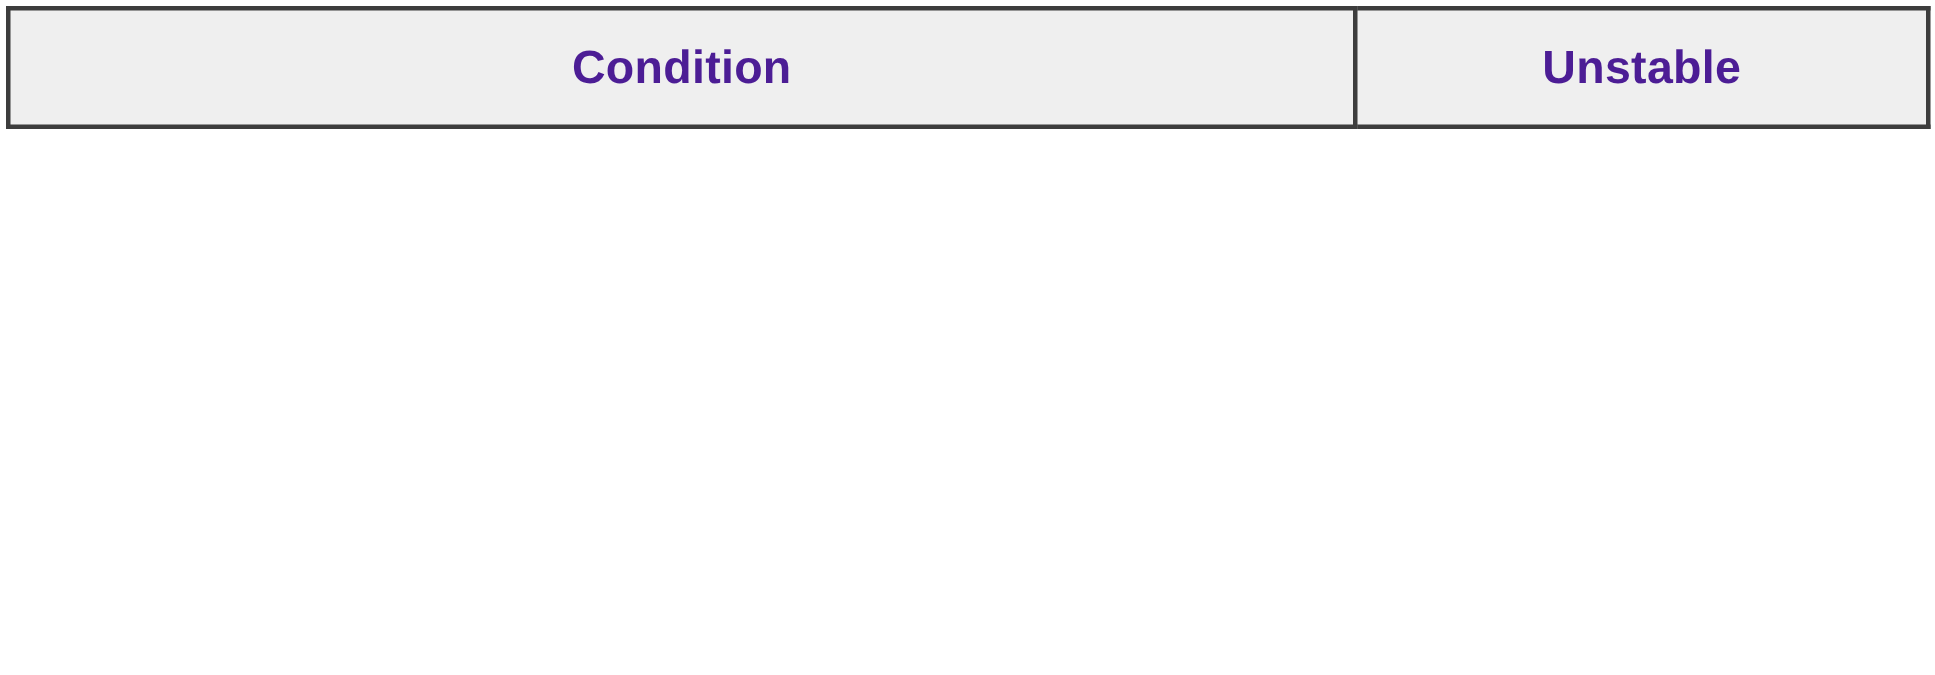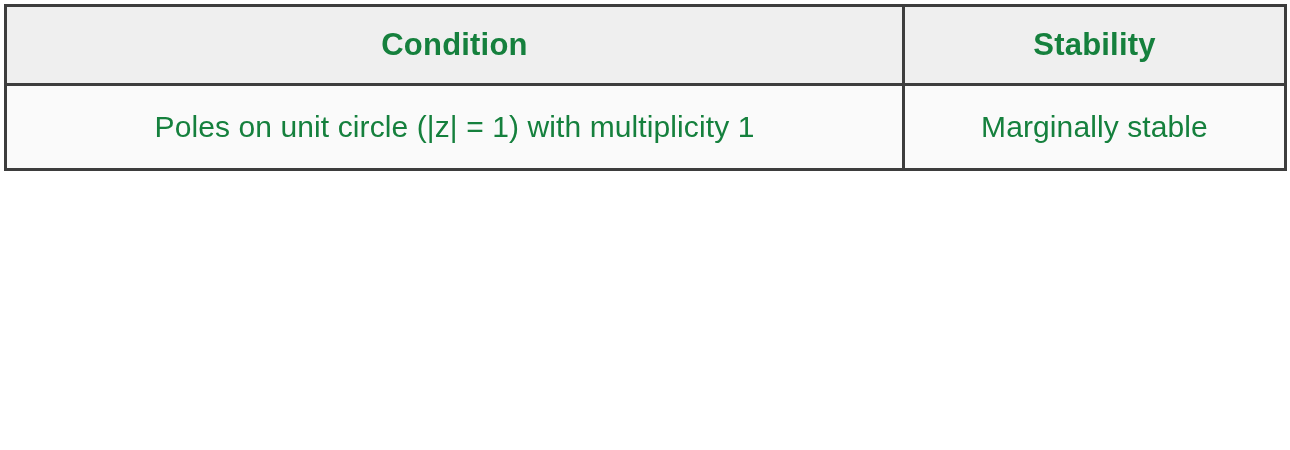--- a/index.html
+++ b/index.html
@@ -37,7 +37,7 @@
     border: 3px solid #3d3d3d;
     text-align: center;
     vertical-align: middle;
-    color: #15803d;
+    color: #4c1d95;
     padding: 0 8px;
   }
   .stability-table thead th {

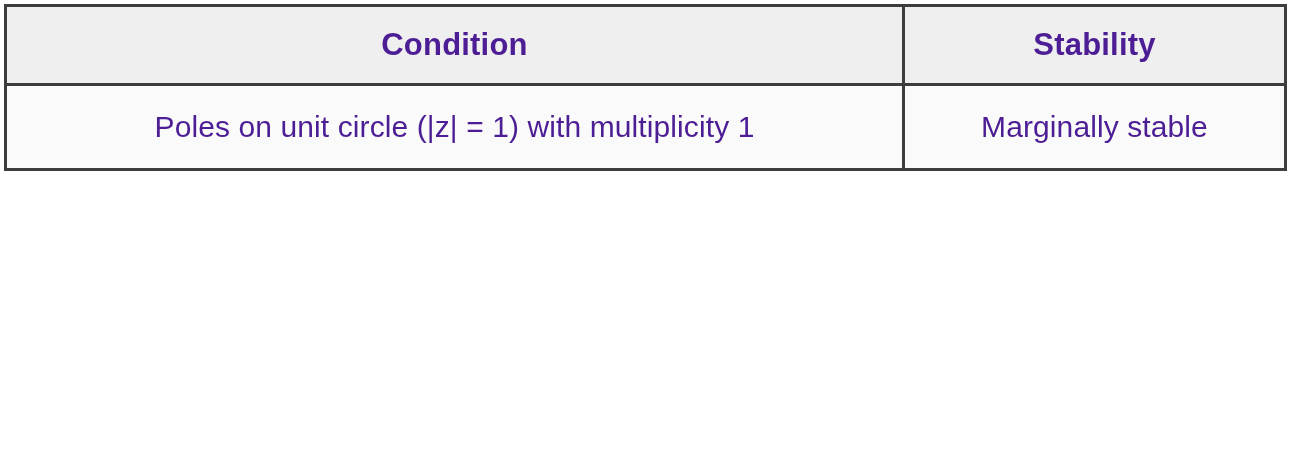--- a/index.html
+++ b/index.html
@@ -71,7 +71,7 @@
     <thead>
       <tr>
         <th>Condition</th>
-        <th>Stability</th>
+        <th>Unstable</th>
       </tr>
     </thead>
     <tbody>

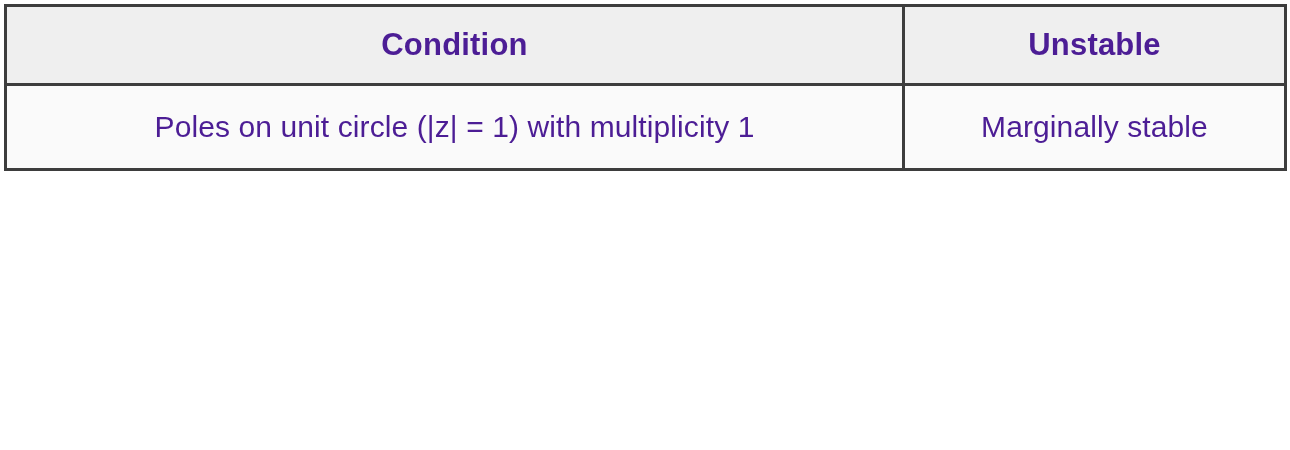--- a/index.html
+++ b/index.html
@@ -75,10 +75,6 @@
       </tr>
     </thead>
     <tbody>
-      <tr>
-        <td>Poles on unit circle (|z| = 1) with multiplicity 1</td>
-        <td>Marginally stable</td>
-      </tr>
     </tbody>
   </table>
 

